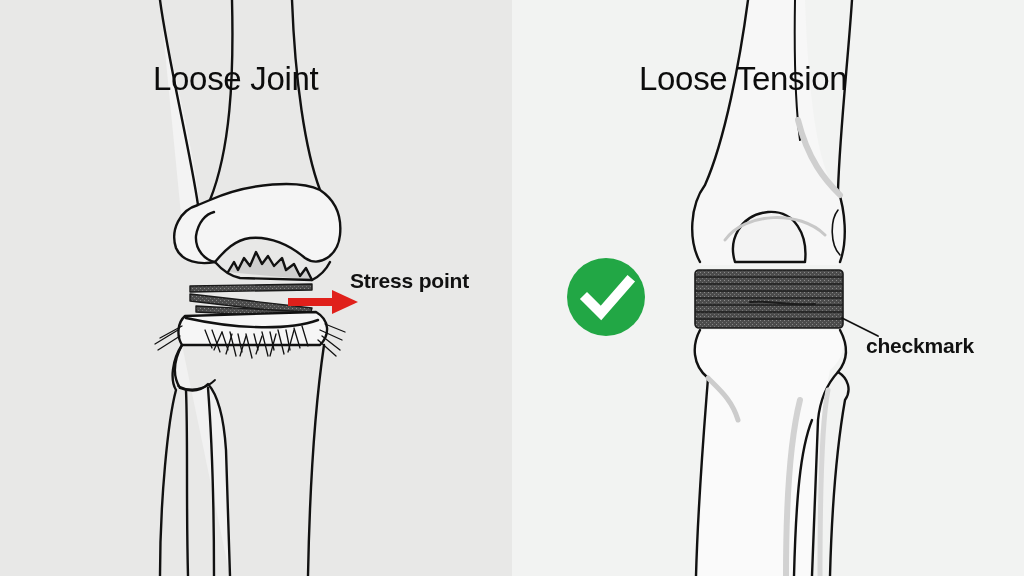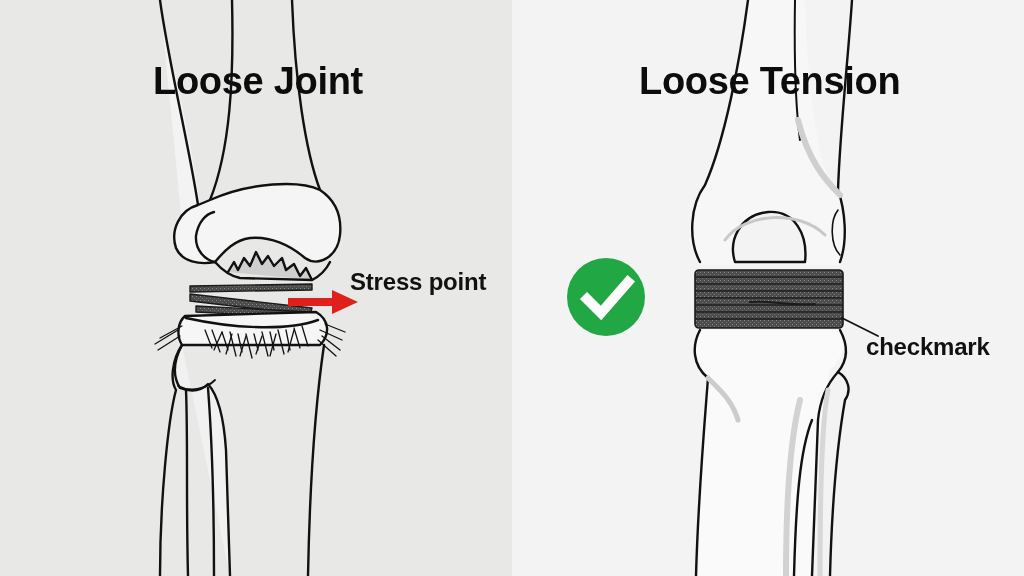--- a/index.html
+++ b/index.html
@@ -10,7 +10,7 @@
     .panel-right { left: 512px; width: 512px; background: #f2f3f2; }
     svg.art { position: absolute; left: 0; top: 0; width: 1024px; height: 576px; }
     .title {
-      position: absolute; font-weight: 700; font-size: 38px; color: #0c0c0c;
+      position: absolute; font-weight: 400; font-size: 33px; color: #0c0c0c;
       letter-spacing: -0.3px; white-space: nowrap; line-height: 1;
     }
     .title-left { left: 153px; top: 62px; }

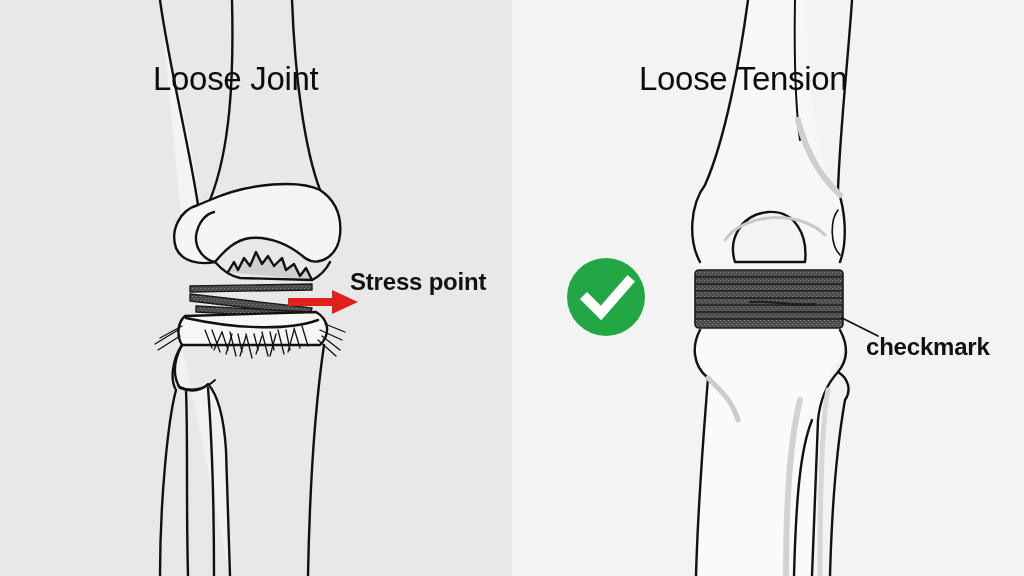--- a/index.html
+++ b/index.html
@@ -16,7 +16,7 @@
     .title-left { left: 153px; top: 62px; }
     .title-right { left: 639px; top: 62px; }
     .label {
-      position: absolute; font-weight: 700; font-size: 24px; color: #111;
+      position: absolute; font-weight: 700; font-size: 21px; color: #111;
       white-space: nowrap; line-height: 1; letter-spacing: -0.2px;
     }
     .label-stress { left: 350px; top: 270px; }

